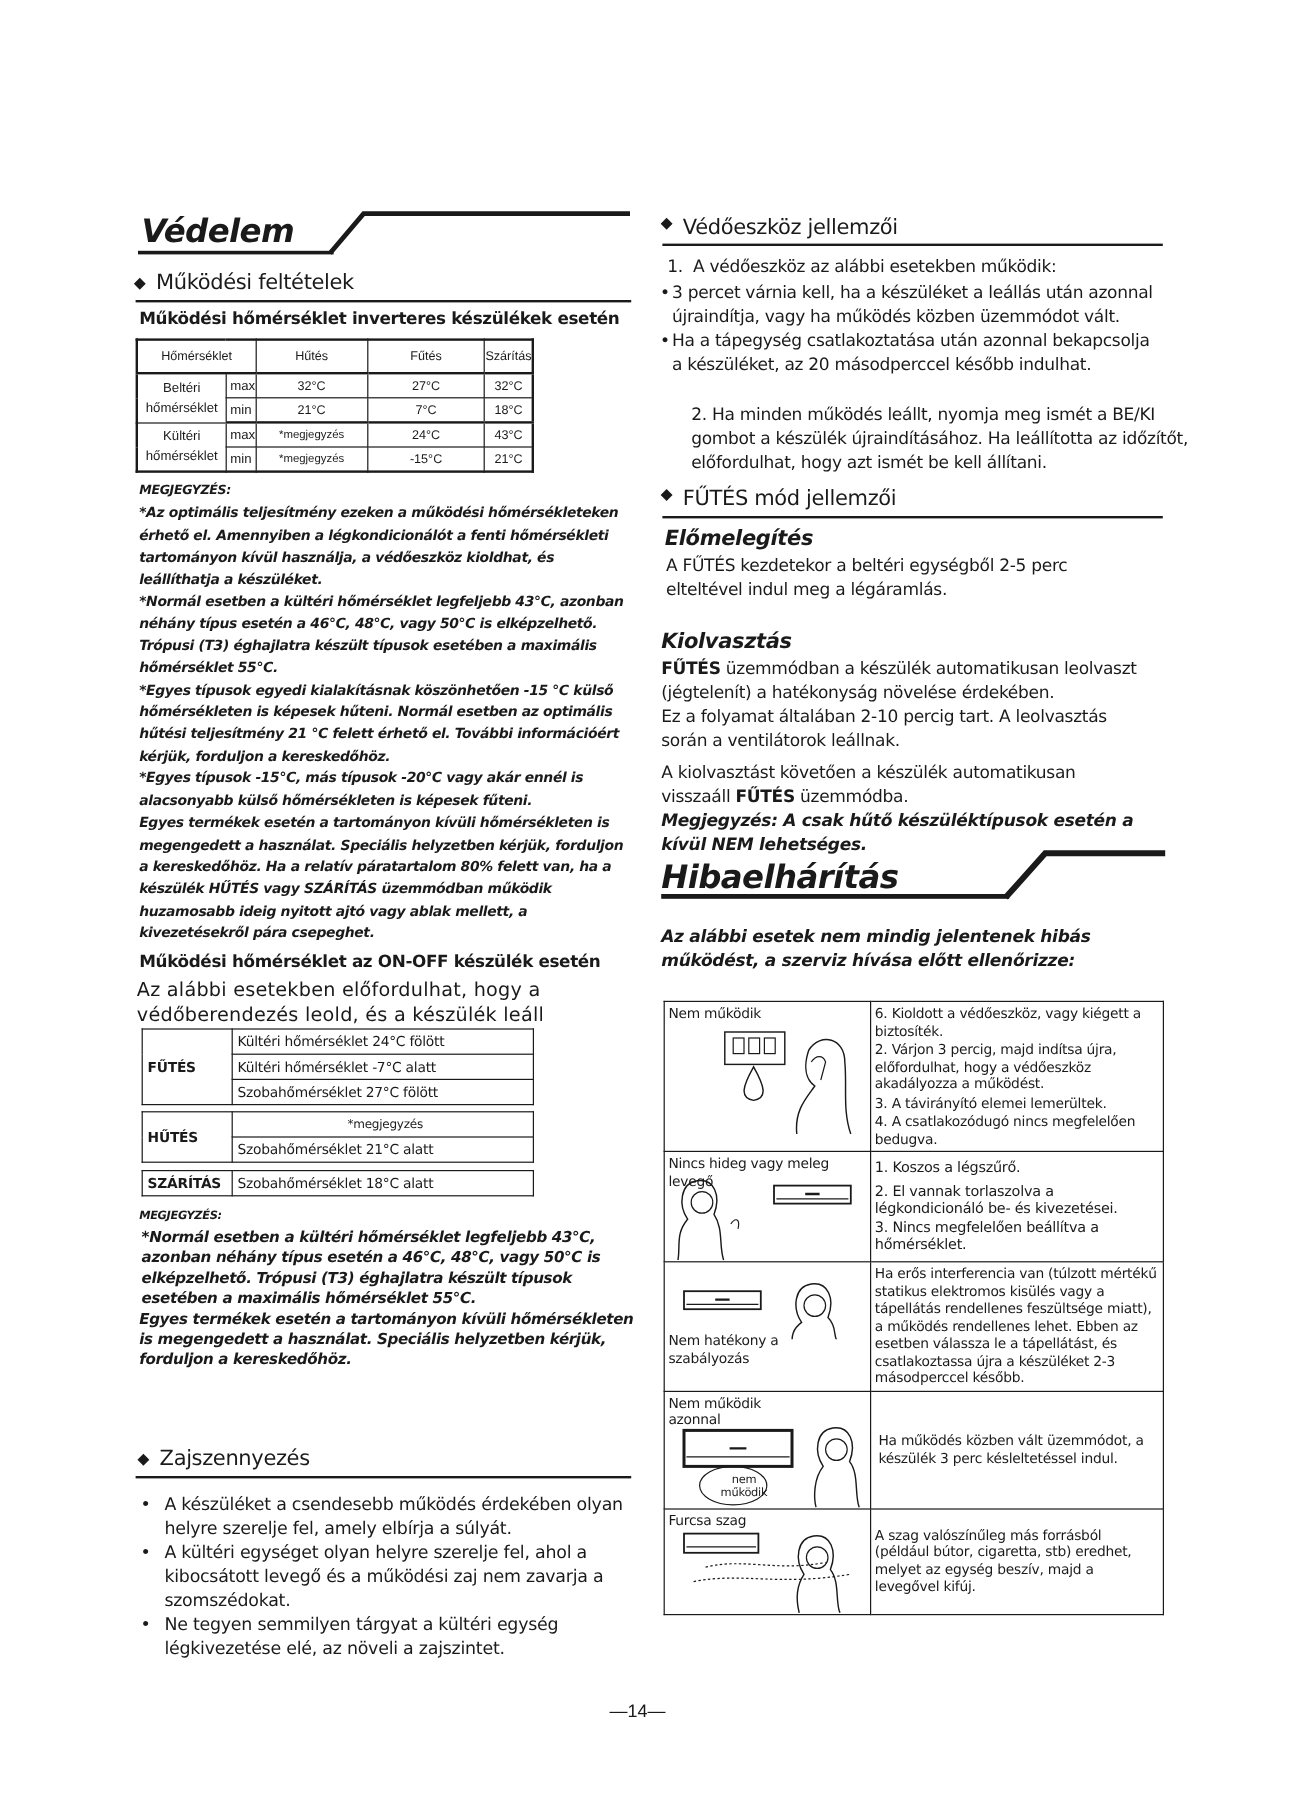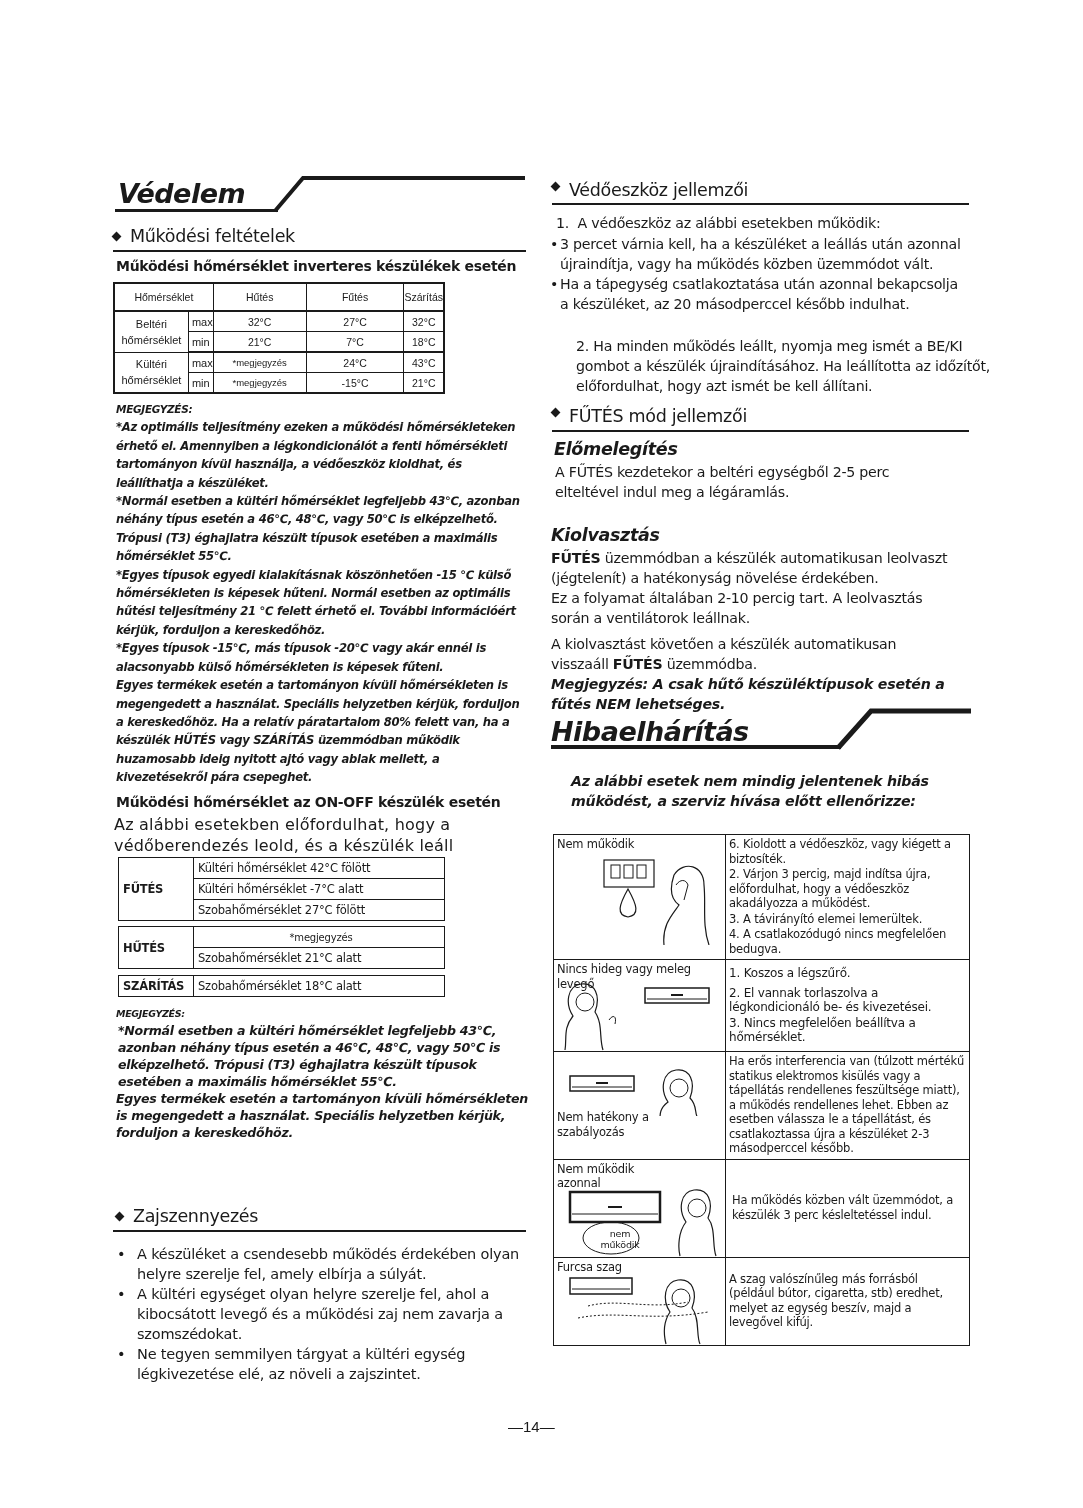--- a/index.html
+++ b/index.html
@@ -208,7 +208,7 @@
 <div class="abs para" style="left:551px; top:634px; width:400px;">
   <span>A kiolvasztást követően a készülék automatikusan visszaáll </span><b>FŰTÉS</b><span> üzemmódba.</span>
 </div>
-<div class="abs para" style="left:551px; top:674px; width:420px; font-weight:bold; font-style:italic;">Megjegyzés: A csak hűtő készüléktípusok esetén a fűtés NEM lehetséges.</div>
+<div class="abs para" style="left:551px; top:674px; width:420px; font-weight:bold; font-style:italic;">Megjegyzés: A csak hűtő készüléktípusok esetén a kívül NEM lehetséges.</div>
 
 <div class="abs banner-title" style="left:551px; top:716px;">Hibaelhárítás</div>
 <div class="banner-line" style="left:551px; top:745px; width:290px; height:4px;"></div>

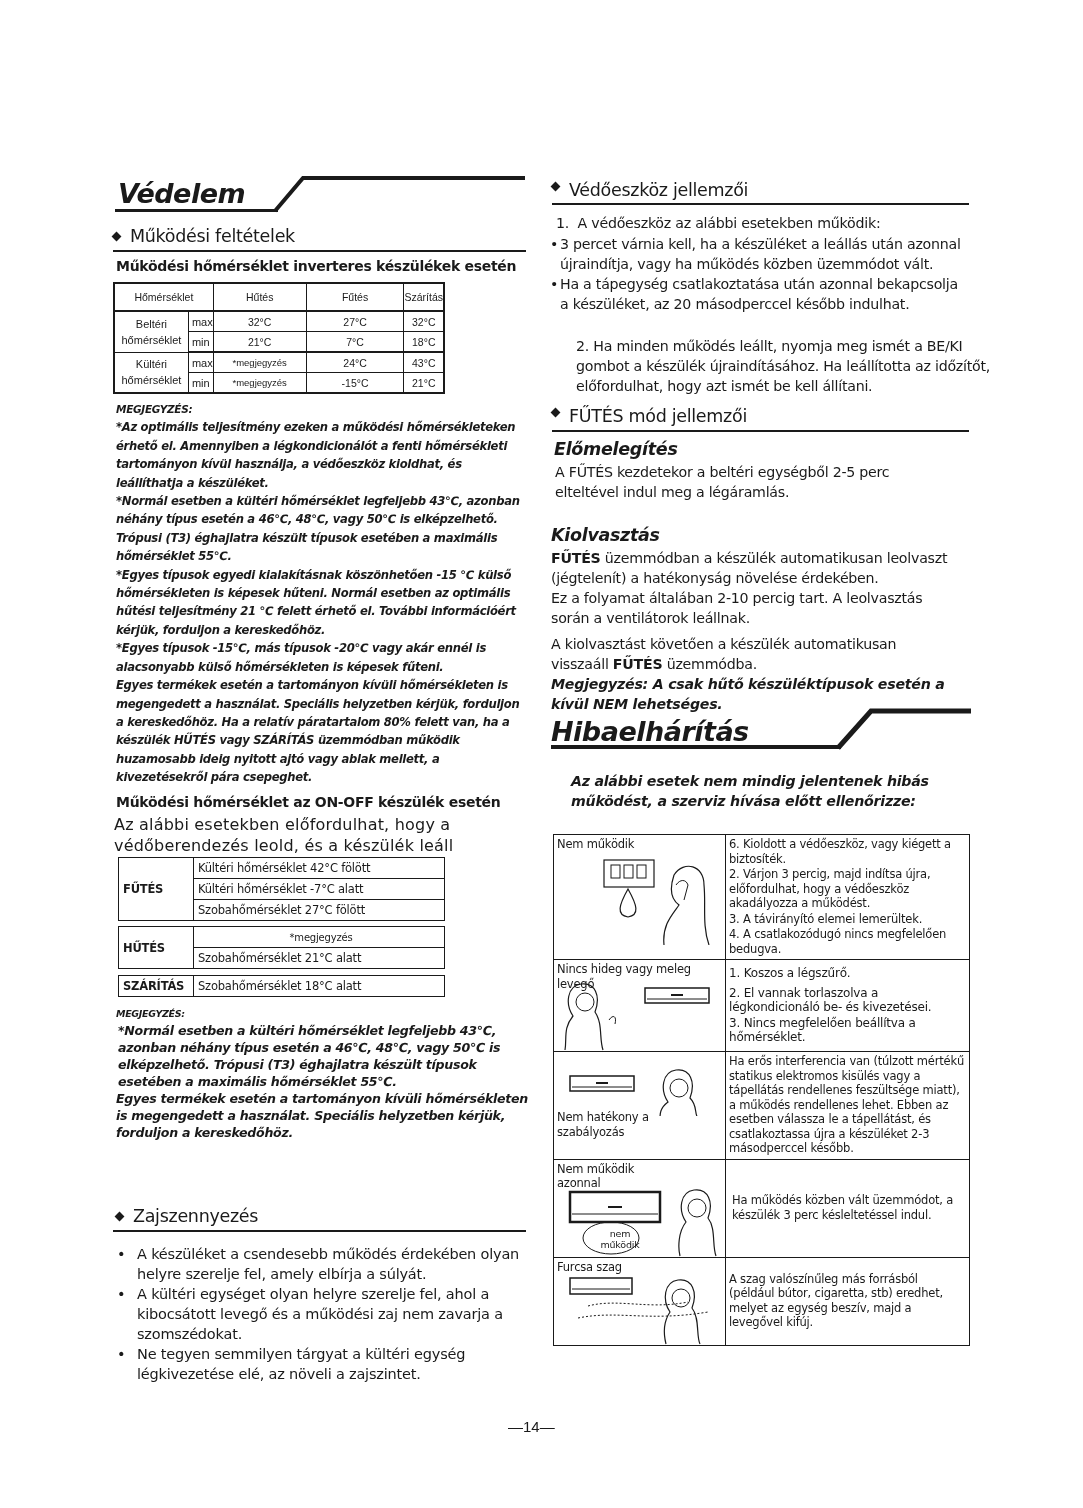--- a/index.html
+++ b/index.html
@@ -216,7 +216,7 @@
   <polyline points="3,42 36,5 136,5" fill="none" stroke="#1a1a1a" stroke-width="5"></polyline>
 </svg>
 
-<div class="abs para" style="left:551px; top:771px; width:420px; font-weight:bold; font-style:italic;margin-left:20px;">Az alábbi esetek nem mindig jelentenek hibás működést, a szerviz hívása előtt ellenőrizze:</div>
+<div class="abs para" style="left:551px; top:771px; width:420px; font-weight:bold; font-style:italic;">Az alábbi esetek nem mindig jelentenek hibás működést, a szerviz hívása előtt ellenőrizze:</div>
 
 <table class="t3">
   <tbody>

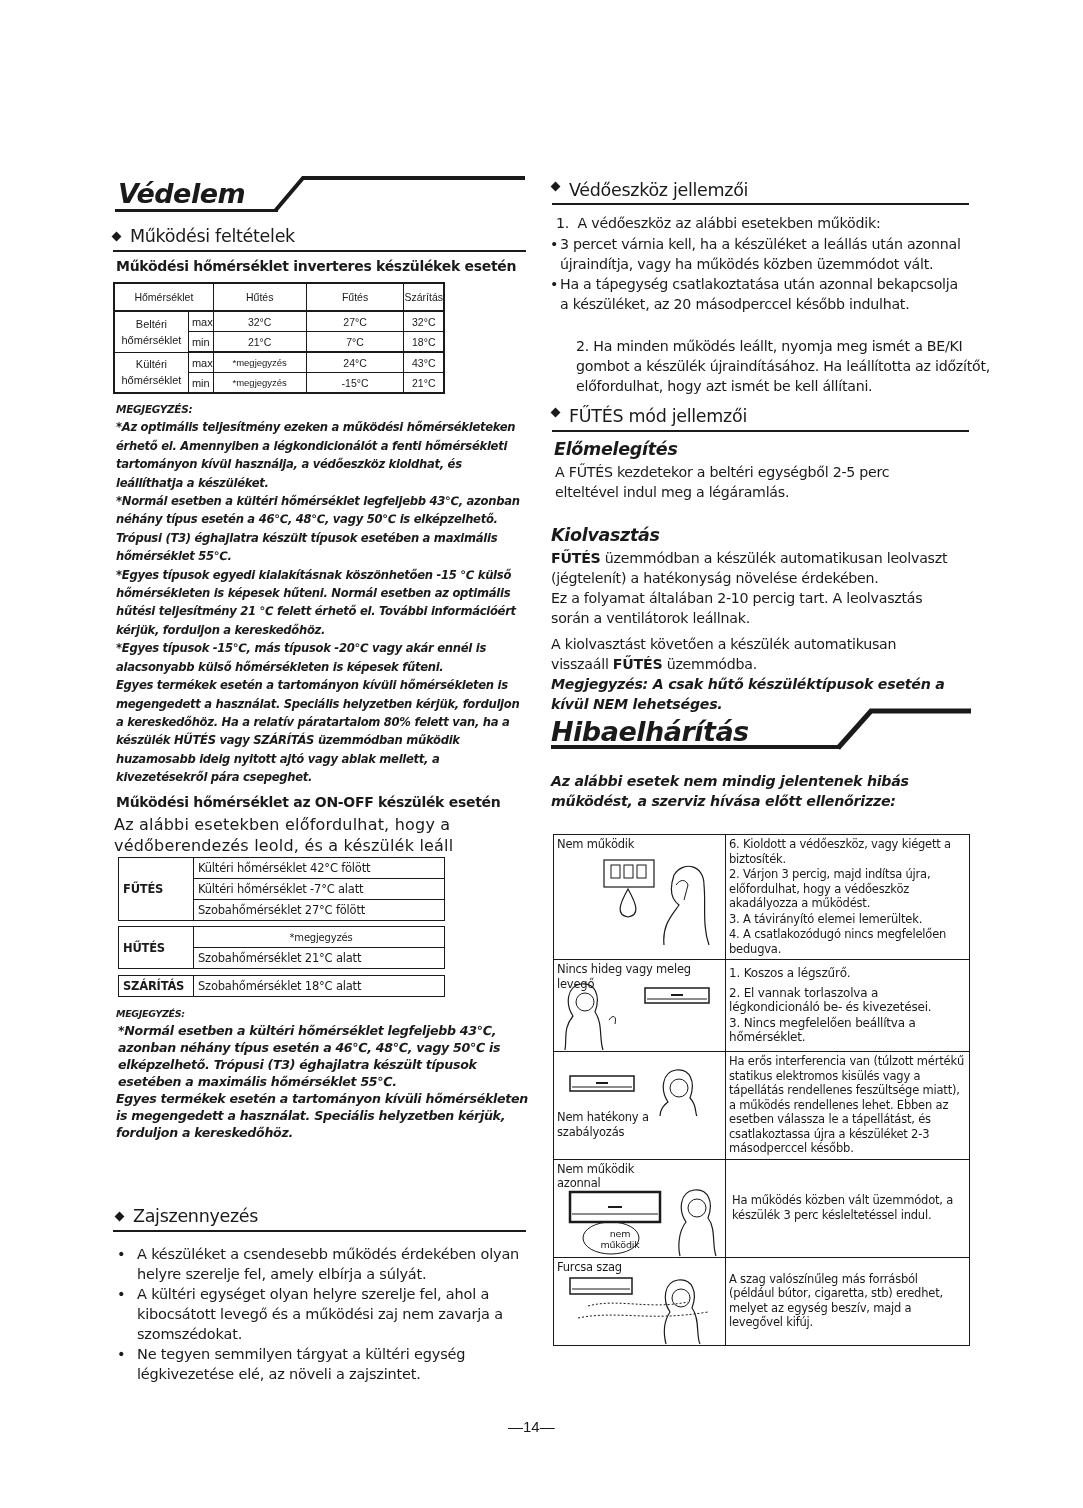--- a/index.html
+++ b/index.html
@@ -113,7 +113,7 @@
   <tbody>
       <tr>
     <td rowspan="3" class="mode">FŰTÉS</td>
-    <td>Kültéri hőmérséklet 42°C fölött</td>
+    <td>Kültéri hőmérséklet 24°C fölött</td>
   </tr>
   <tr>
         <td>Kültéri hőmérséklet -7°C alatt</td>

